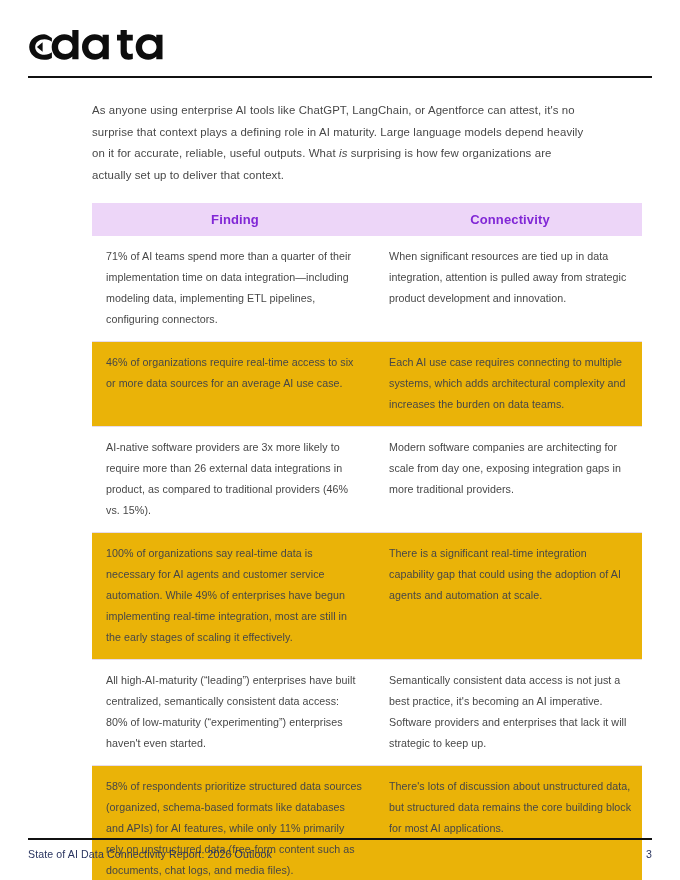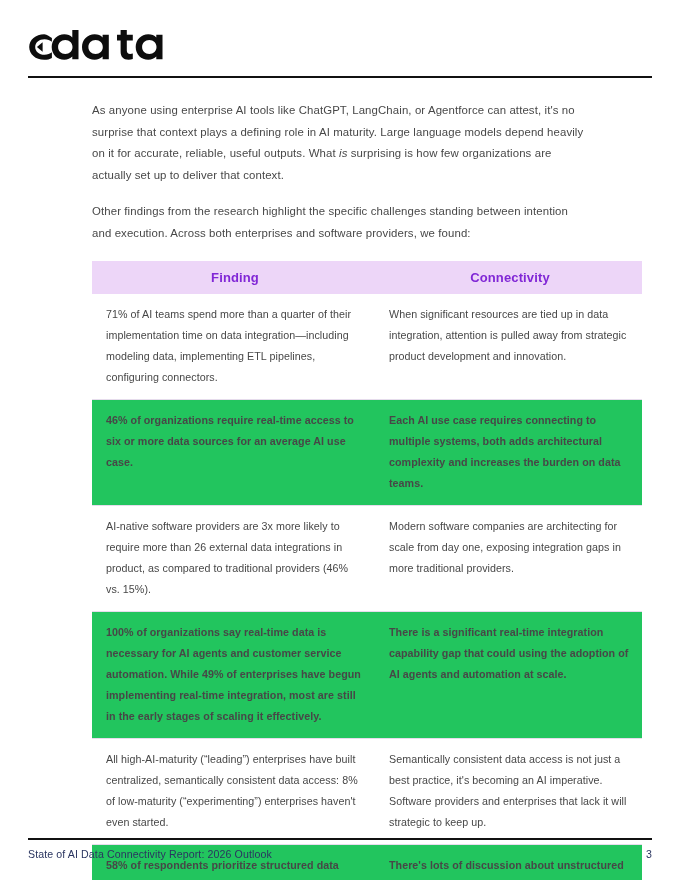--- a/index.html
+++ b/index.html
@@ -156,7 +156,6 @@
 
     <p class="para"><span>As anyone using enterprise AI tools like ChatGPT, LangChain, or Agentforce can attest, it's no surprise that context plays a defining role in AI maturity. Large language models depend heavily on it for accurate, reliable, useful outputs. What </span><em>is</em><span> surprising is how few organizations are actually set up to deliver that context.</span></p>
 
-    <p class="para">Other findings from the research highlight the specific challenges standing between intention and execution. Across both enterprises and software providers, we found:</p>
 
     <table class="findings-table">
       <thead>

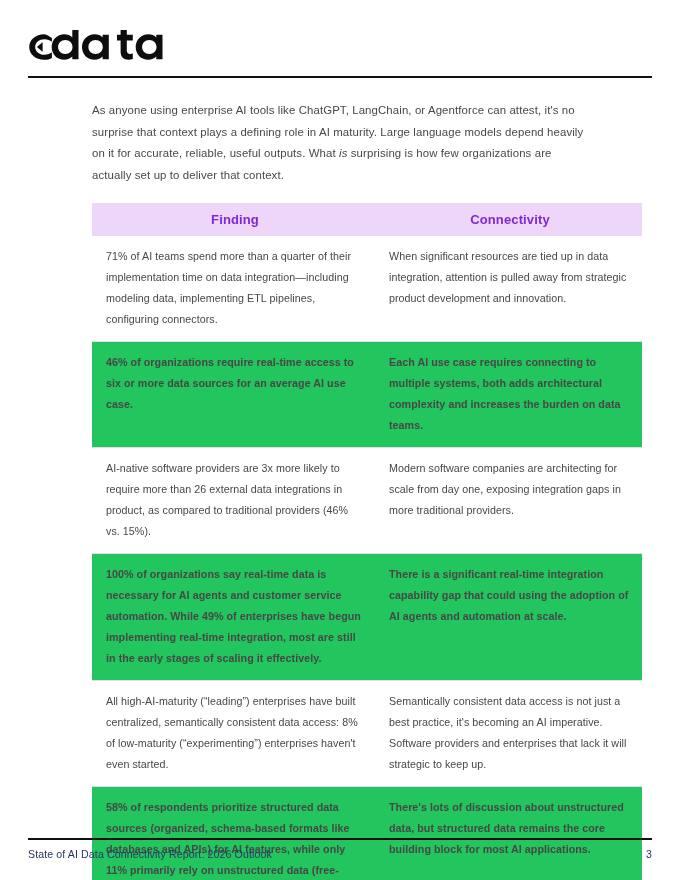--- a/index.html
+++ b/index.html
@@ -96,8 +96,7 @@
     padding-right: 10px;
   }
   .findings-table tr.row-tinted td {
-    background: #22c55e;
-    font-weight: bold;
+    background: #eab308;
   }
   .findings-table tr.row-plain td {
     background: #ffffff;

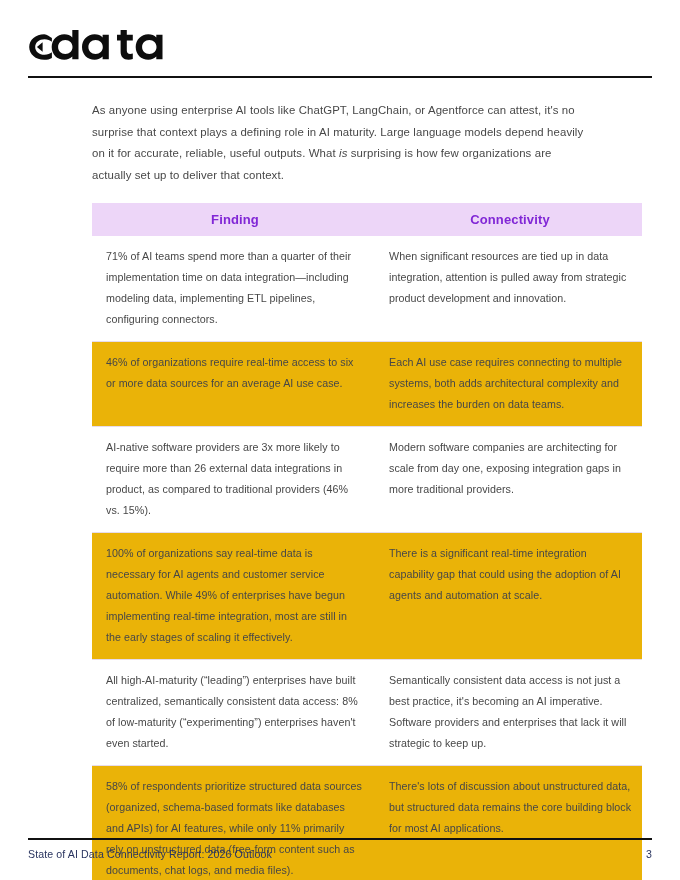--- a/index.html
+++ b/index.html
@@ -170,7 +170,7 @@
         </tr>
         <tr class="row-tinted">
           <td class="cell-finding">46% of organizations require real-time access to six or more data sources for an average AI use case.</td>
-          <td class="cell-implication">Each AI use case requires connecting to multiple systems, both adds architectural complexity and increases the burden on data teams.</td>
+          <td class="cell-implication">Each AI use case requires connecting to multiple systems, which adds architectural complexity and increases the burden on data teams.</td>
         </tr>
         <tr class="row-plain">
           <td class="cell-finding">AI-native software providers are 3x more likely to require more than 26 external data integrations in product, as compared to traditional providers (46% vs. 15%).</td>

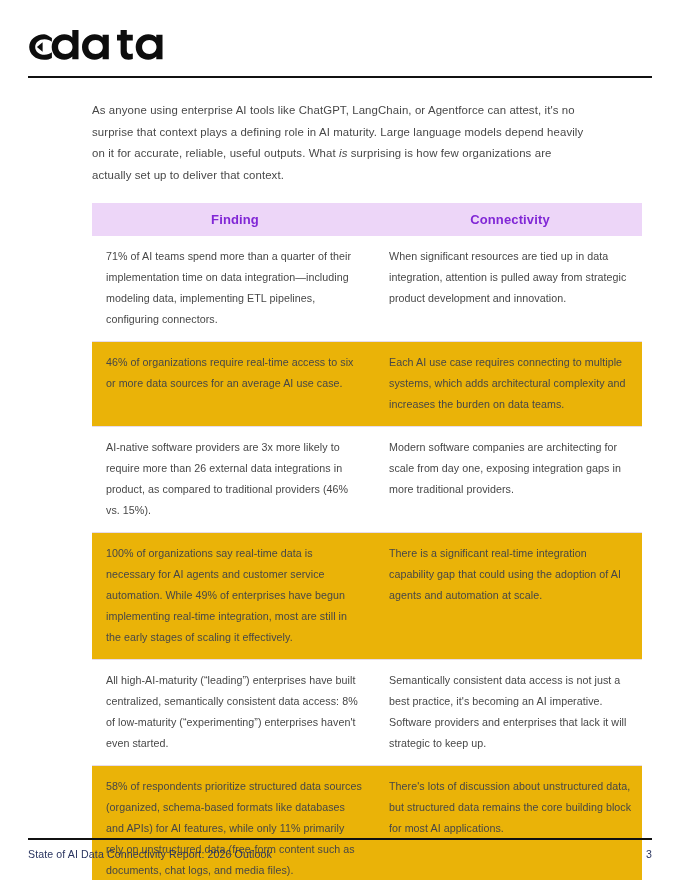--- a/index.html
+++ b/index.html
@@ -181,7 +181,7 @@
           <td class="cell-implication">There is a significant real-time integration capability gap that could using the adoption of AI agents and automation at scale.</td>
         </tr>
         <tr class="row-plain">
-          <td class="cell-finding">All high-AI-maturity (“leading”) enterprises have built centralized, semantically consistent data access: 8% of low-maturity (“experimenting”) enterprises haven't even started.</td>
+          <td class="cell-finding">All high-AI-maturity (“leading”) enterprises have built centralized, semantically consistent data access: 80% of low-maturity (“experimenting”) enterprises haven't even started.</td>
           <td class="cell-implication">Semantically consistent data access is not just a best practice, it's becoming an AI imperative. Software providers and enterprises that lack it will strategic to keep up.</td>
         </tr>
         <tr class="row-tinted">

